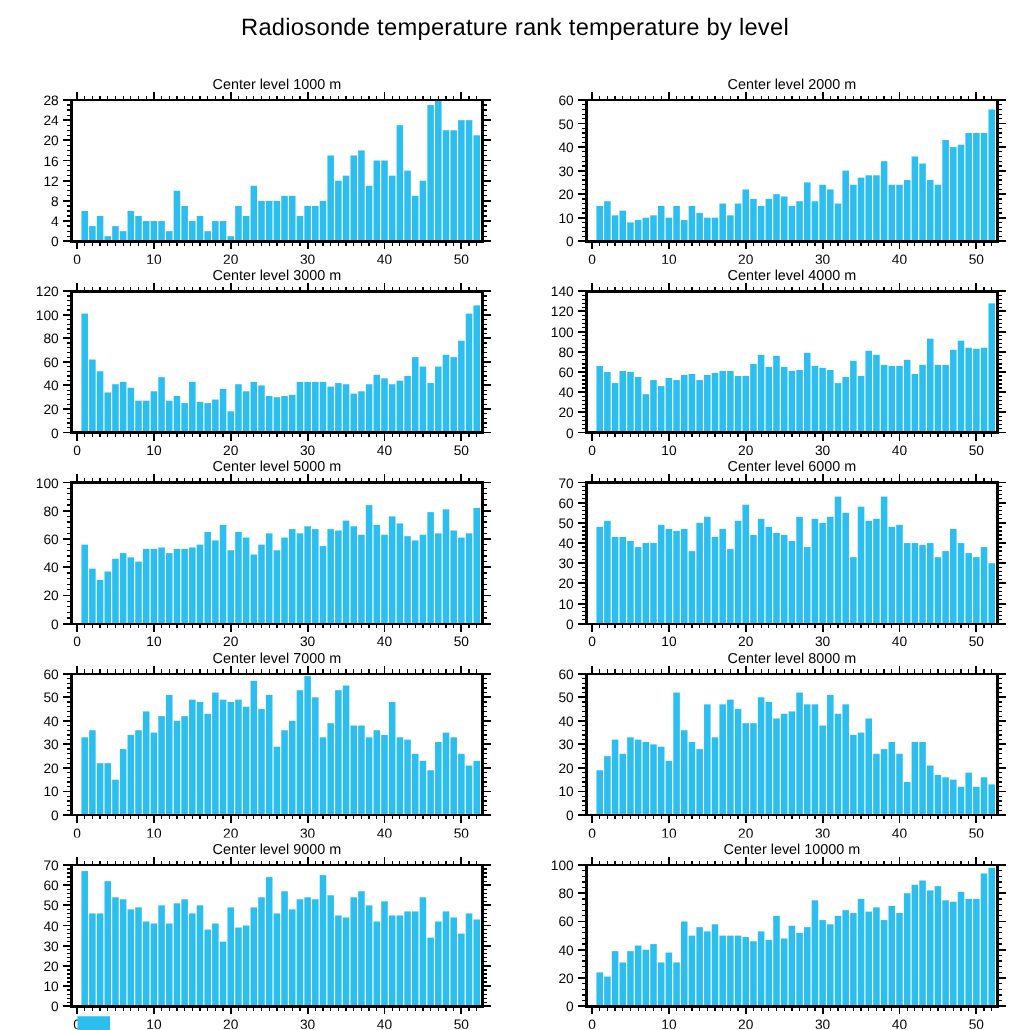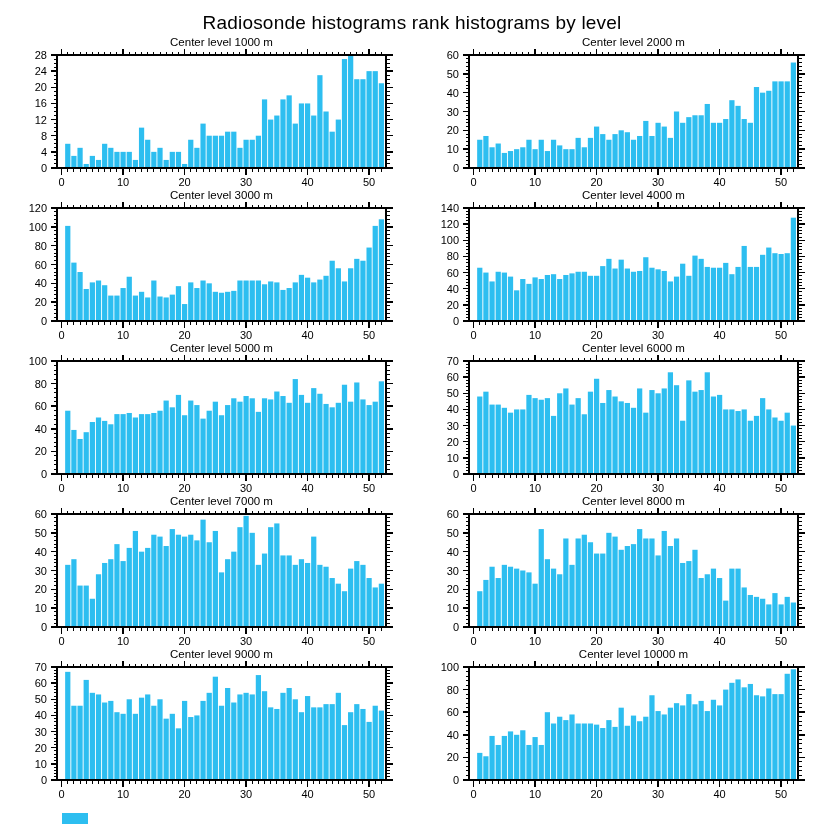--- a/index.html
+++ b/index.html
@@ -17,7 +17,7 @@
 </head>
 <body>
 
-<div class="fig-title">Radiosonde histograms rank histograms by level</div>
+<div class="fig-title">Radiosonde temperature rank temperature by level</div>
 
 <div id="grid">
     <div class="cell">

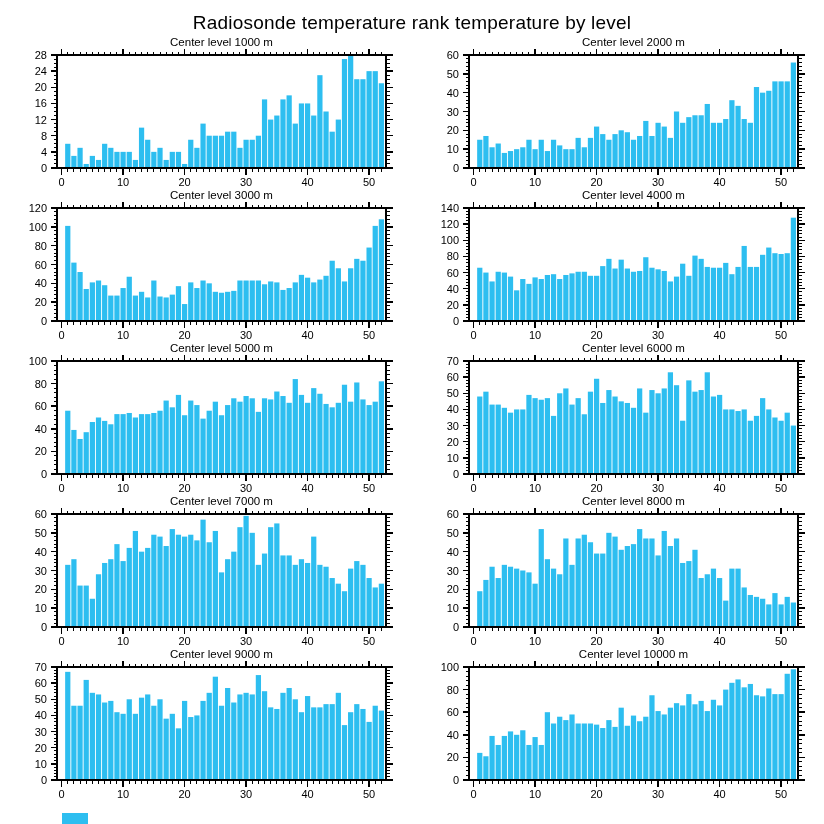--- a/index.html
+++ b/index.html
@@ -8,7 +8,7 @@
     width:824px;text-align:center;font-size:19px;font-weight:400;
     padding-top:12px;height:34px;letter-spacing:0.2px;
   }
-  #grid{position:absolute;left:0;top:33px;width:824px;height:765px;
+  #grid{position:absolute;left:0;top:58px;width:824px;height:765px;
     display:grid;grid-template-columns:412px 412px;grid-template-rows:repeat(5,153px);}
   .cell{width:412px;height:153px;position:relative;}
   svg{display:block;}

